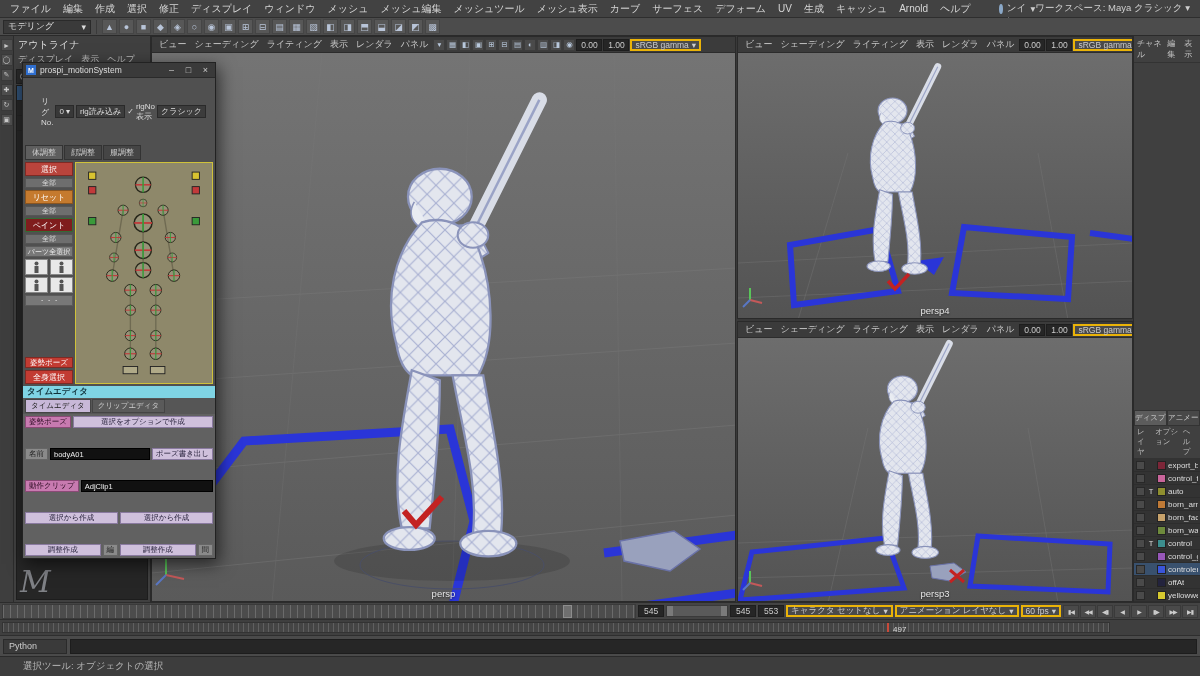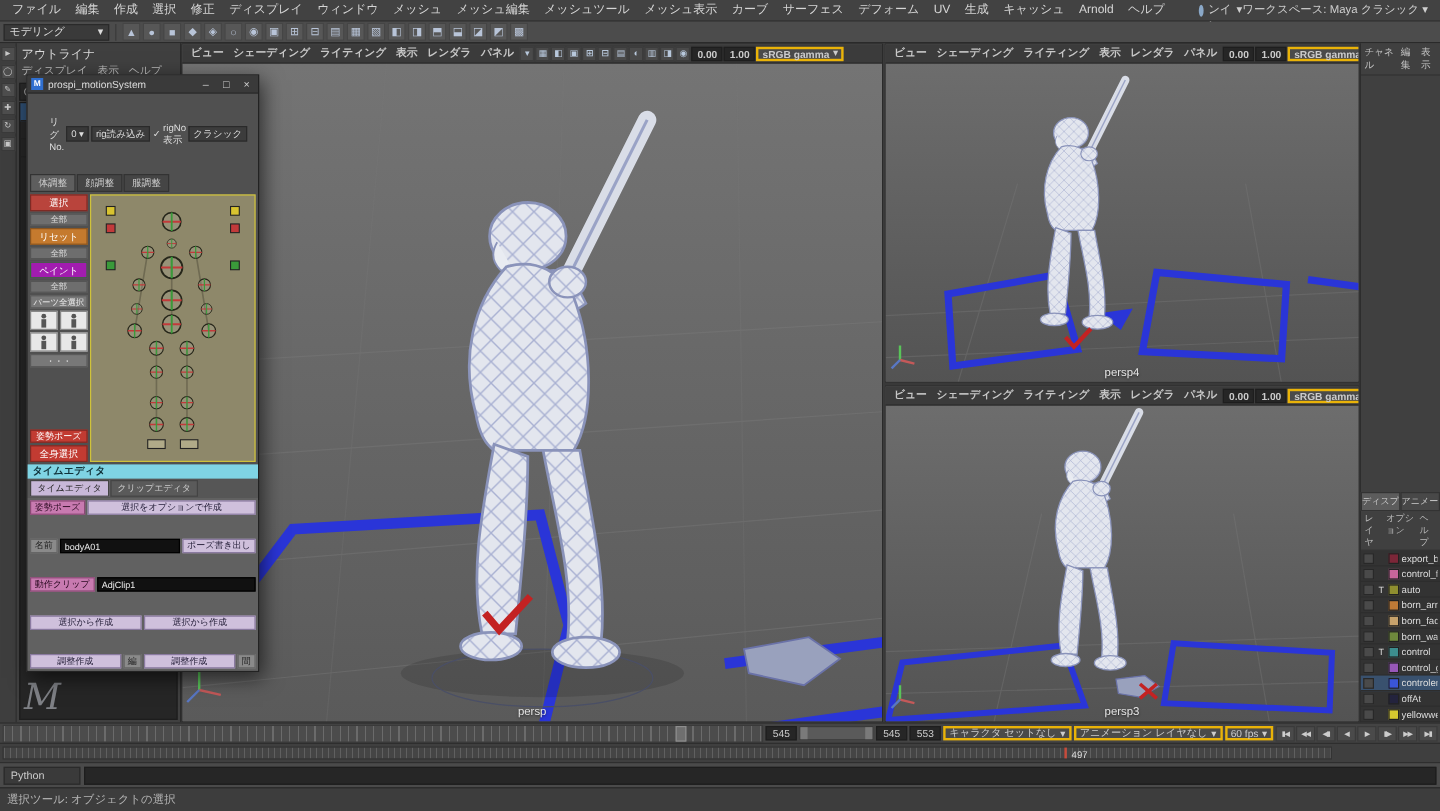--- a/index.html
+++ b/index.html
@@ -36,7 +36,7 @@
 #vp-main{left:151px;top:36px;width:585px;height:566px;}
 #vp-tr{left:737px;top:36px;width:396px;height:283px;}
 #vp-br{left:737px;top:321px;width:396px;height:281px;}
-.vph{height:16px;background:#3b3b3b;display:flex;align-items:center;gap:1px;padding:0 3px;border-bottom:1px solid #2c2c2c;flex:0 0 16px;overflow:hidden;font-weight:bold;}
+.vph{height:16px;background:#3b3b3b;display:flex;align-items:center;gap:1px;padding:0 3px;border-bottom:1px solid #2c2c2c;flex:0 0 16px;overflow:hidden;}
 .vpm{padding:0 4px;color:#c8c8c8;font-size:9px;white-space:nowrap;}
 .ibox{width:12px;height:12px;background:#4a4a4a;border:1px solid #3c3c3c;color:#b8c8dc;font-size:7.5px;display:flex;align-items:center;justify-content:center;flex:0 0 12px;}
 .nfield{min-width:26px;height:12px;background:#262626;border:1px solid #1e1e1e;color:#ccc;font-size:8.5px;display:flex;align-items:center;justify-content:center;padding:0 2px;white-space:nowrap;}

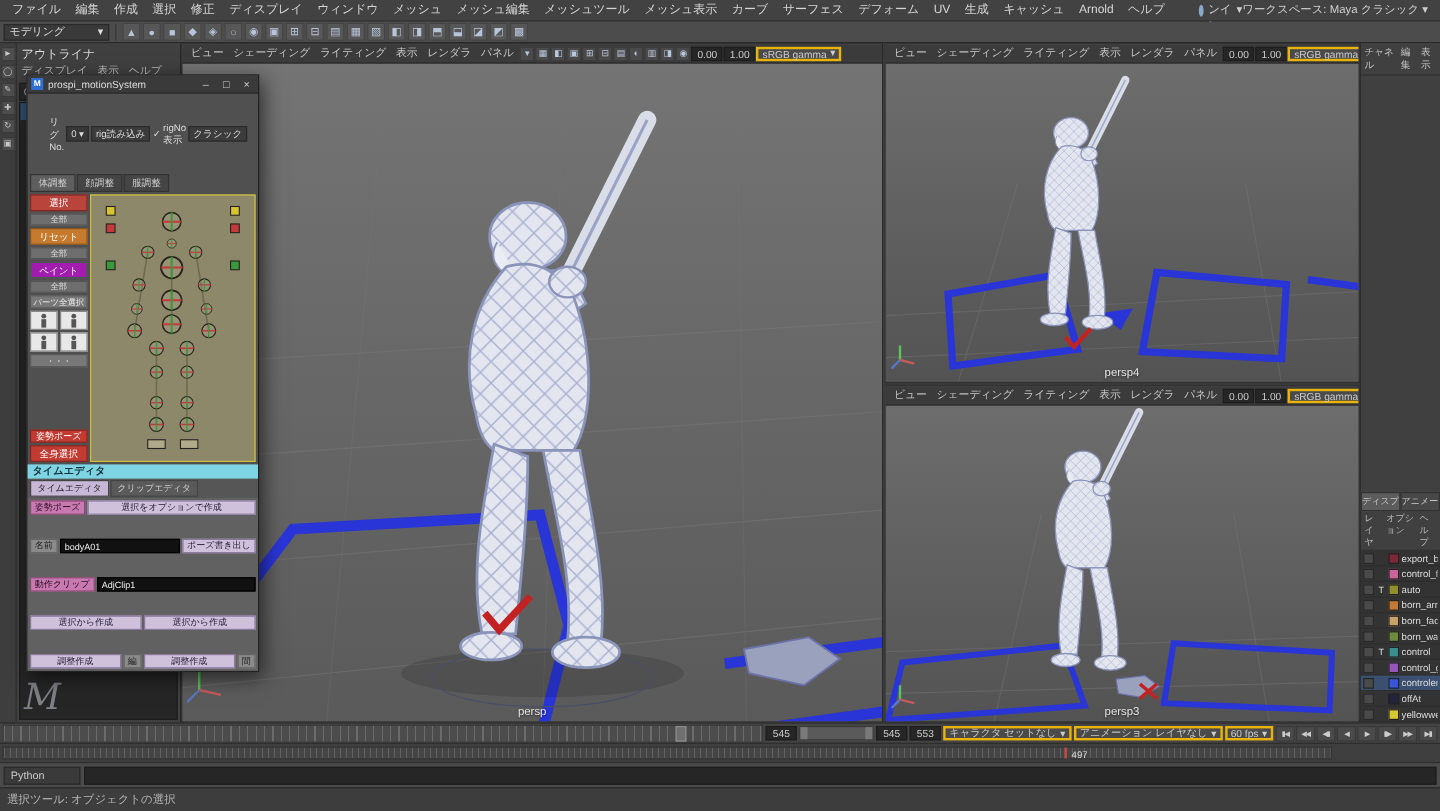--- a/index.html
+++ b/index.html
@@ -77,7 +77,7 @@
 .bsel{height:14px;font-size:8px;color:#fff;background:#b9443c;border:1px solid #7e2a24;display:flex;align-items:center;justify-content:center;}
 .ball{height:10px;font-size:7px;color:#ddd;background:#6e6e6e;border:1px solid #555;display:flex;align-items:center;justify-content:center;}
 .brst{height:14px;font-size:8px;color:#fff;background:#c57a2e;border:1px solid #8a5520;display:flex;align-items:center;justify-content:center;}
-.bpnt{height:14px;font-size:8px;color:#fff;background:#a21caf;border:1px solid #356a35;display:flex;align-items:center;justify-content:center;}
+.bpnt{height:14px;font-size:8px;color:#fff;background:#7f1d1d;border:1px solid #356a35;display:flex;align-items:center;justify-content:center;}
 .bgry{height:11px;font-size:7px;color:#eee;background:#787878;border:1px solid #5a5a5a;display:flex;align-items:center;justify-content:center;}
 .mw-figrow{display:flex;gap:2px;}
 .figbtn{flex:1;height:16px;background:#e8e8e8;border:1px solid #888;display:flex;align-items:center;justify-content:center;}

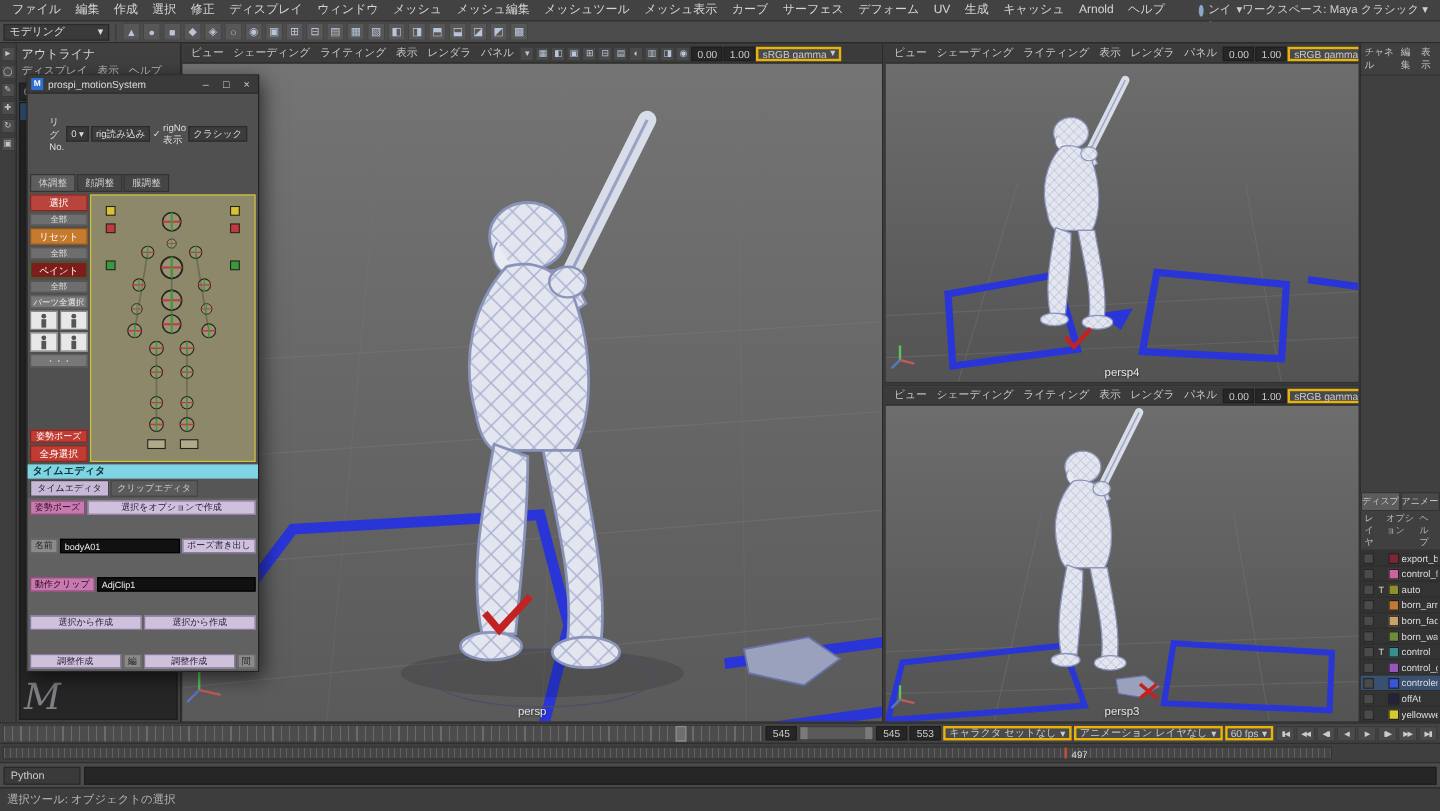--- a/index.html
+++ b/index.html
@@ -112,7 +112,7 @@
 .cmdlabel{width:64px;height:15px;background:#3a3a3a;border:1px solid #2a2a2a;color:#ccc;font-size:9px;display:flex;align-items:center;padding:0 5px;}
 .cmdinput{flex:1;height:15px;background:#262626;border:1px solid #1d1d1d;color:#ddd;font-size:9px;padding:0 4px;font-family:"Liberation Mono","DejaVu Sans Mono",monospace;}
 .watermark{width:370px;text-align:right;padding-right:40px;color:#fff;font-size:15px;font-weight:bold;letter-spacing:.3px;}
-.helprow{position:absolute;left:0;top:656px;right:0;height:20px;background:#3d3d3d;border-top:1px solid #2a2a2a;display:flex;align-items:center;padding:0 6px;color:#b5b5b5;font-size:9.5px;}
+.helprow{position:absolute;left:0;top:656px;right:0;height:20px;background:#3d3d3d;border-top:1px solid #2a2a2a;display:flex;align-items:center;padding:0 23px;color:#b5b5b5;font-size:9.5px;}
 </style>
 </head>
 <body>

